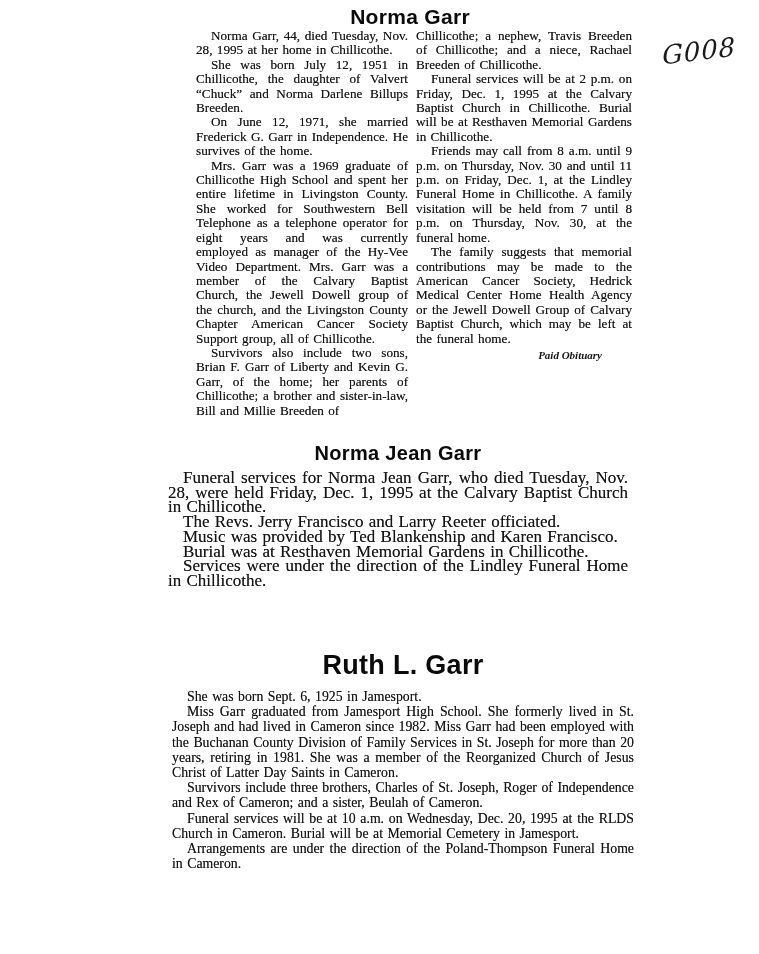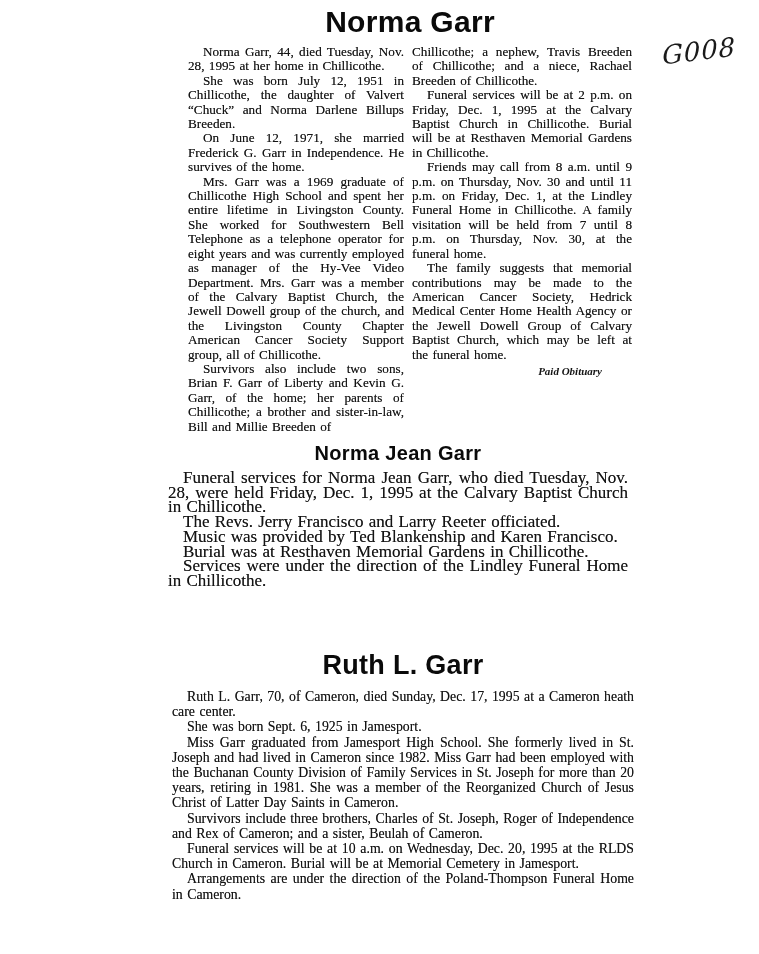--- a/index.html
+++ b/index.html
@@ -37,7 +37,7 @@
     letter-spacing: 0.3px;
   }
   .obit1 { left: 188px; top: 5px; width: 444px; }
-  .obit1 .obit-title { font-size: 30px; margin-bottom: 6px; }
+  .obit1 .obit-title { font-size: 21px; margin-bottom: 0; }
   .obit1 .columns {
     display: flex;
     gap: 8px;

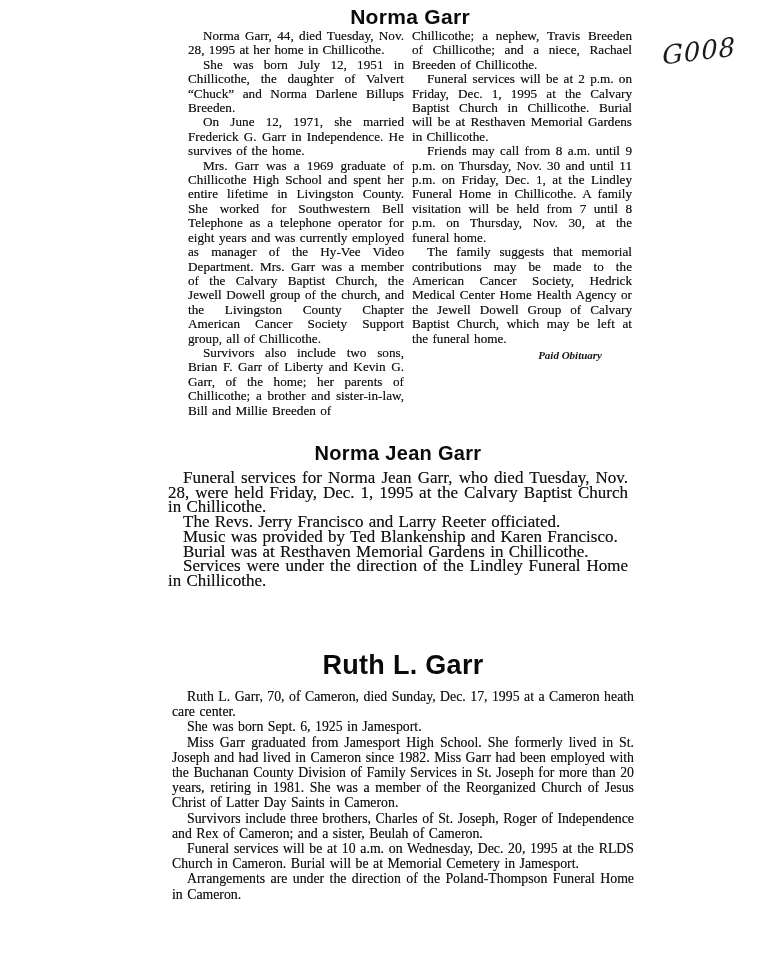--- a/index.html
+++ b/index.html
@@ -42,6 +42,7 @@
     display: flex;
     gap: 8px;
     align-items: flex-start;
+    margin-left: 8px;
   }
   .obit1 .col-left  { width: 216px; }
   .obit1 .col-right { width: 220px; }

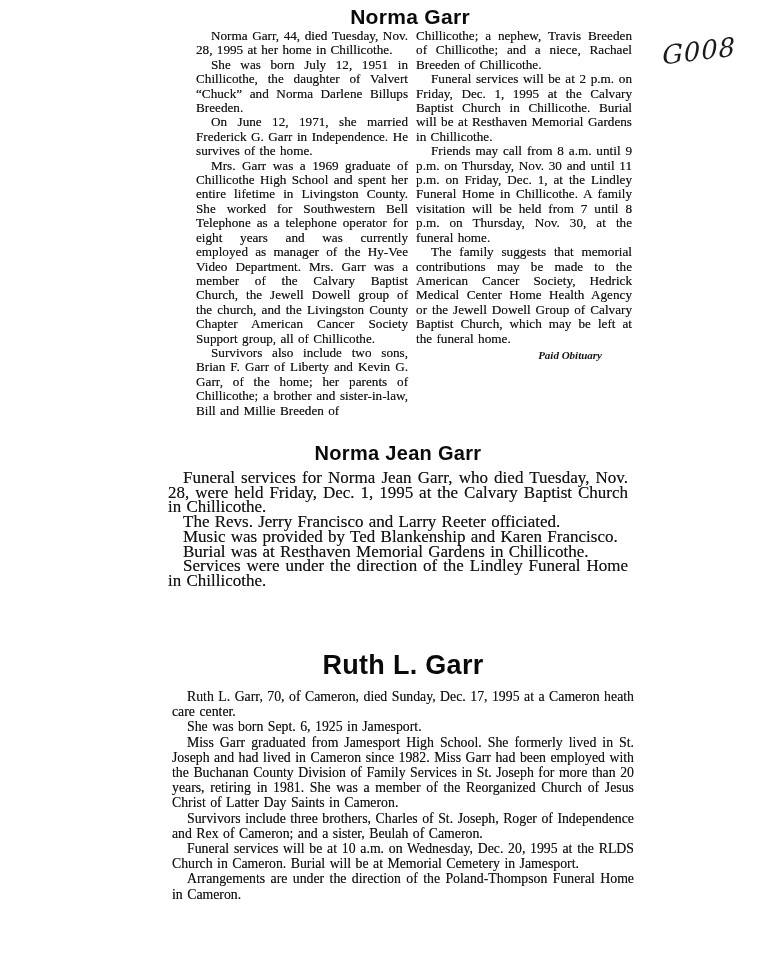--- a/index.html
+++ b/index.html
@@ -122,7 +122,6 @@
   <section class="obit obit3">
     <h2 class="obit-title">Ruth L. Garr</h2>
     <div>
-      <p class="body-par">Ruth L. Garr, 70, of Cameron, died Sunday, Dec. 17, 1995 at a Cameron heath care center.</p>
       <p class="body-par">She was born Sept. 6, 1925 in Jamesport.</p>
       <p class="body-par">Miss Garr graduated from Jamesport High School. She formerly lived in St. Joseph and had lived in Cameron since 1982. Miss Garr had been employed with the Buchanan County Division of Family Services in St. Joseph for more than 20 years, retiring in 1981. She was a member of the Reorganized Church of Jesus Christ of Latter Day Saints in Cameron.</p>
       <p class="body-par">Survivors include three brothers, Charles of St. Joseph, Roger of Independence and Rex of Cameron; and a sister, Beulah of Cameron.</p>

